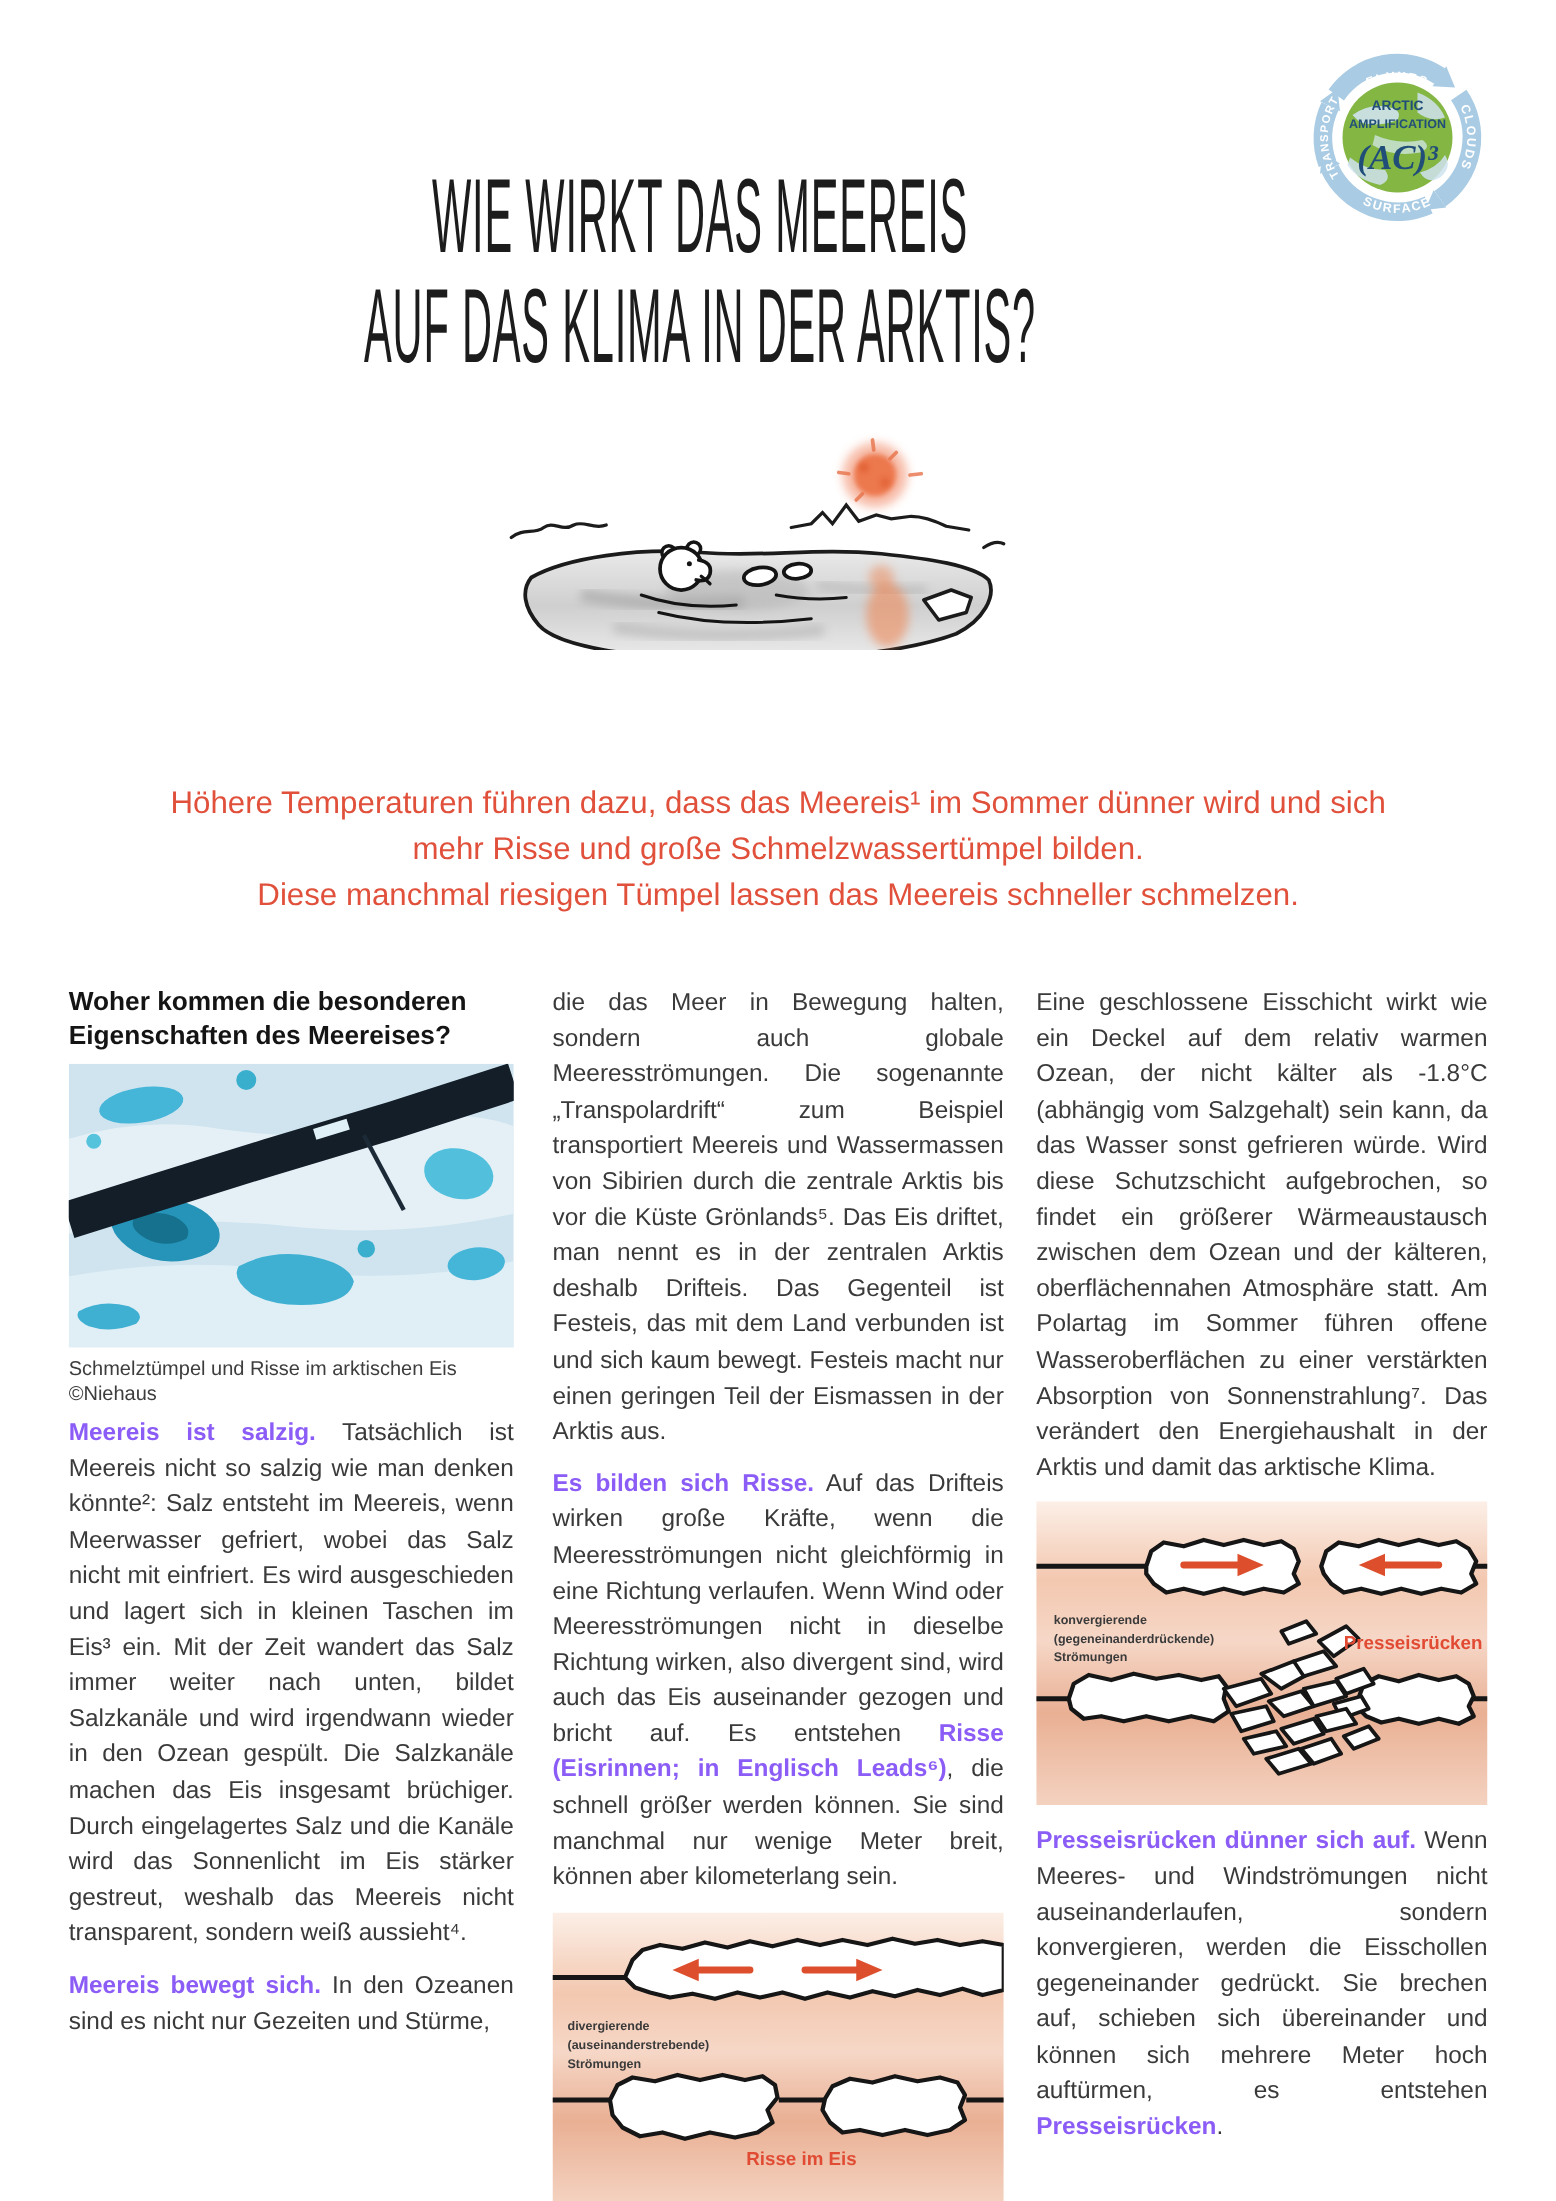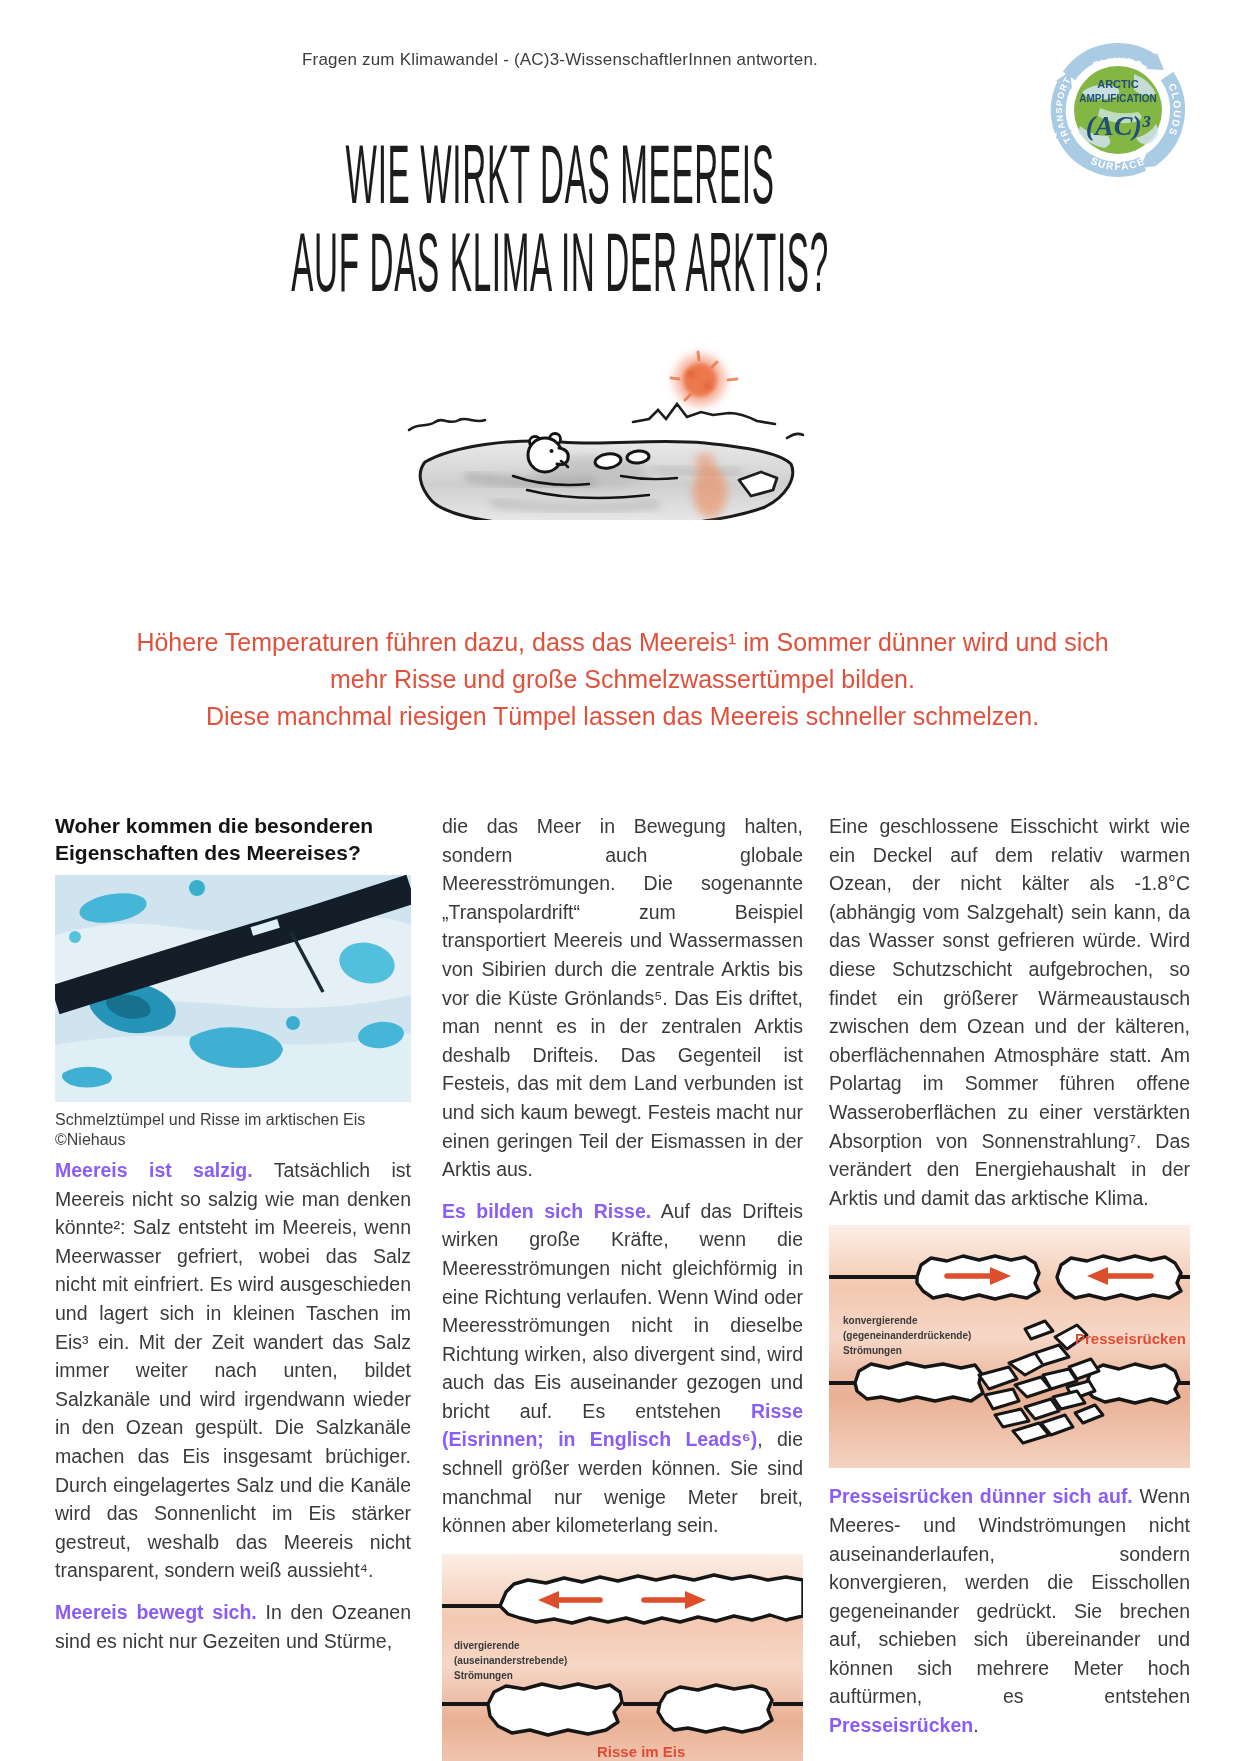--- a/index.html
+++ b/index.html
@@ -46,7 +46,6 @@
 
 <div class="page">
 
-  <div class="tagline">Fragen zum Klimawandel - (AC)3-WissenschaftlerInnen antworten.</div>
 
   <svg class="logo" viewBox="0 0 162 172">
     <g>

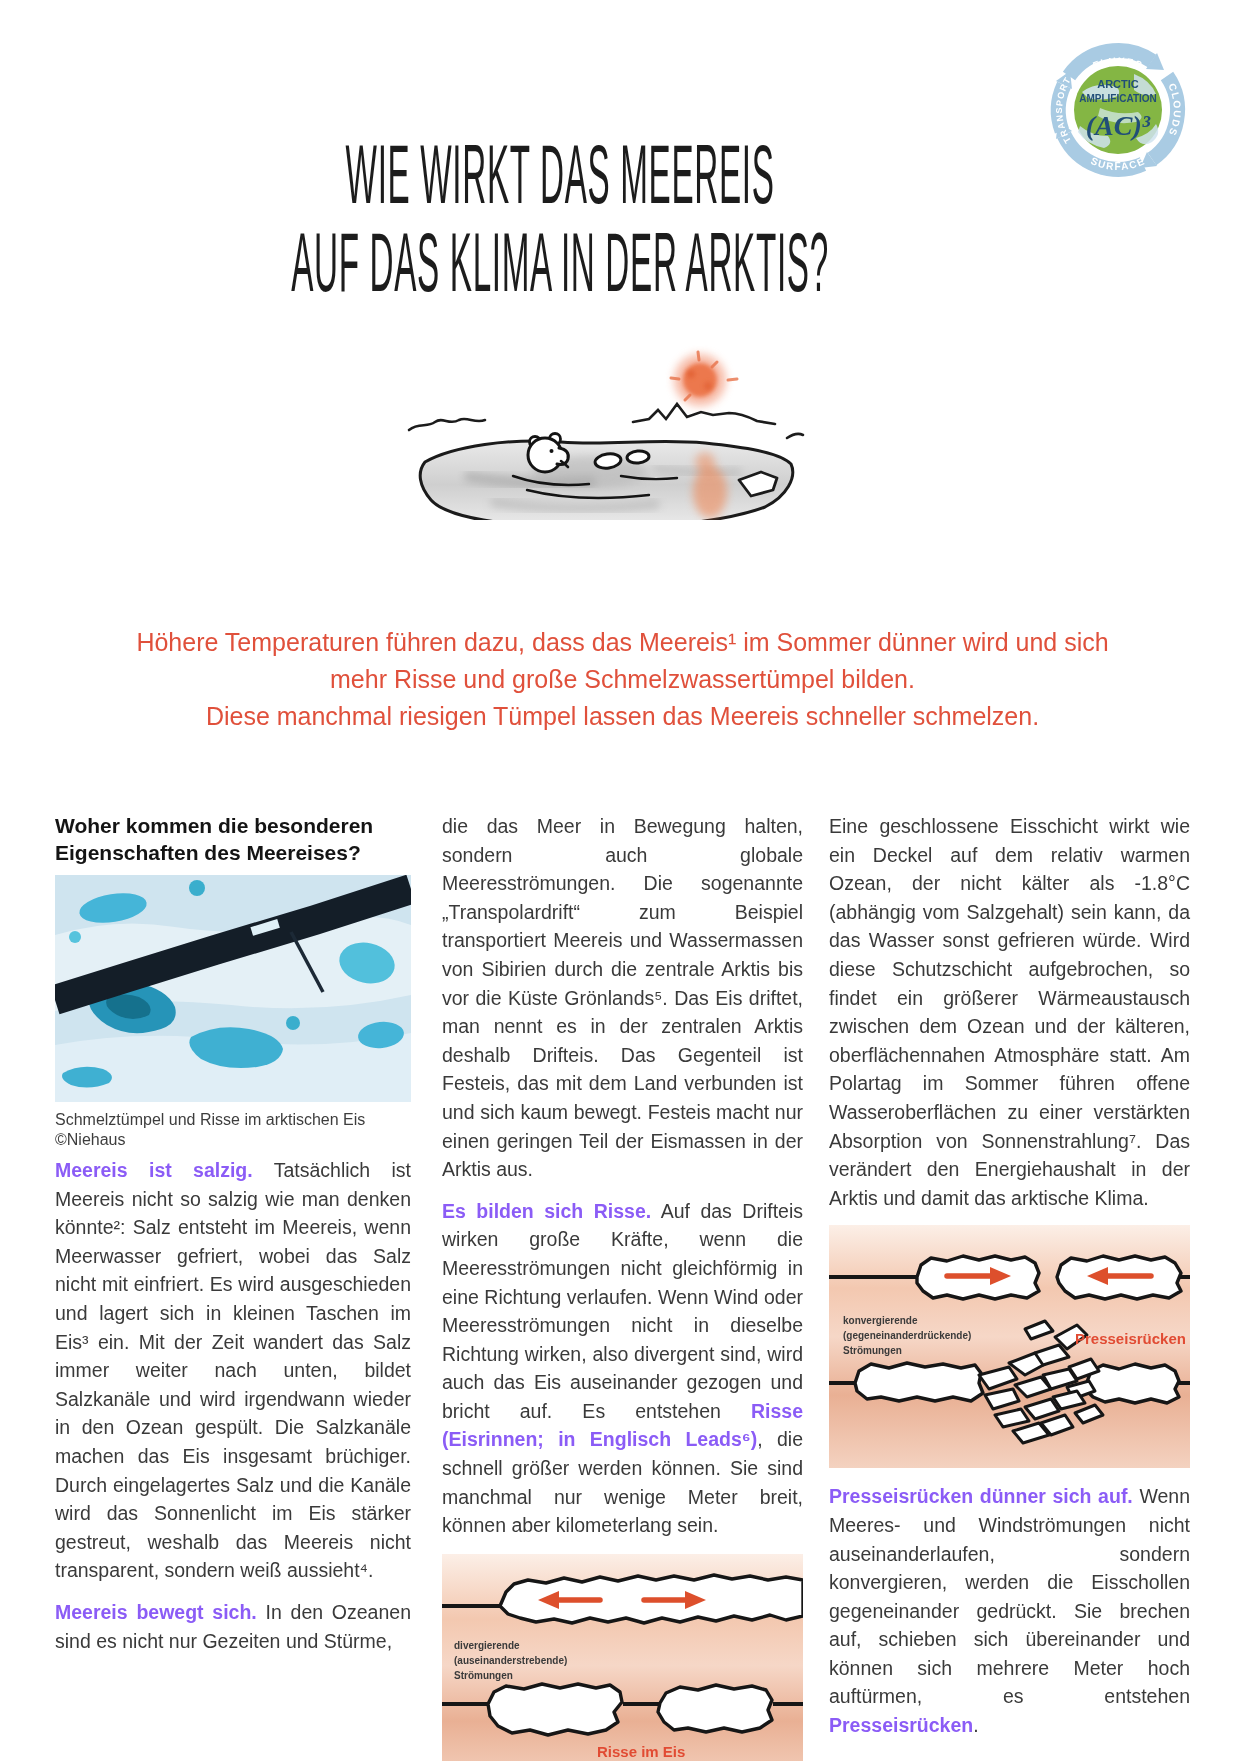--- a/index.html
+++ b/index.html
@@ -21,7 +21,7 @@
   .intro{position:absolute;top:624px;left:0;width:1245px;text-align:center;
          color:#e0503b;font-size:25px;line-height:37px;}
 
-  .col{position:absolute;top:812px;font-size:19.5px;line-height:28.6px;color:#3a3a3a;
+  .col{position:absolute;top:788px;font-size:19.5px;line-height:28.6px;color:#3a3a3a;
        text-align:justify;hyphens:auto;-webkit-hyphens:auto;}
   .col p{margin:0 0 13px 0;}
   .col-left{left:55px;width:356px;}

